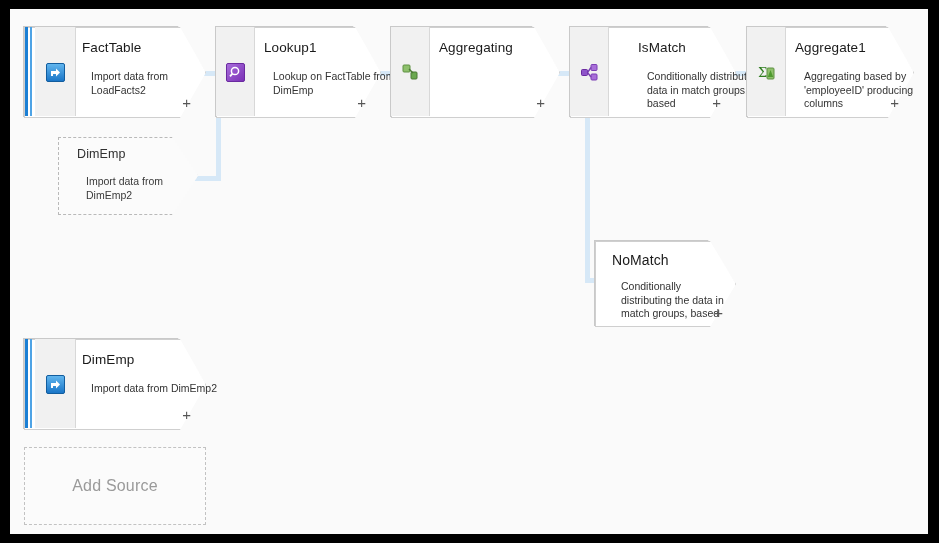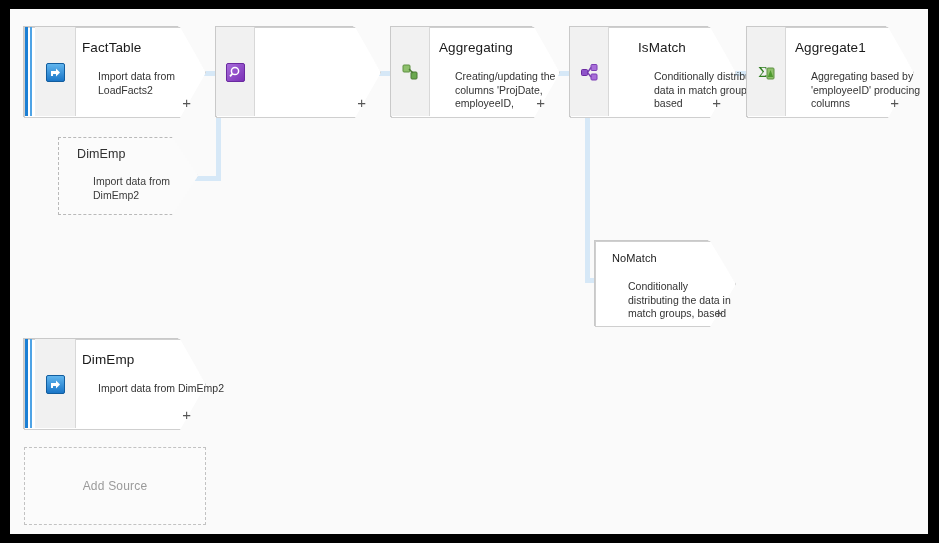--- a/index.html
+++ b/index.html
@@ -134,6 +134,10 @@
           </svg>
         </div>
       </div>
+      <div class="body" style="left:48px;width:112px;">
+        <div class="title">Lookup1</div>
+        <div class="desc">Lookup on FactTable from DimEmp</div>
+      </div>
       <div class="plus" style="right:13px;bottom:6px;">+</div>
     </div>
 

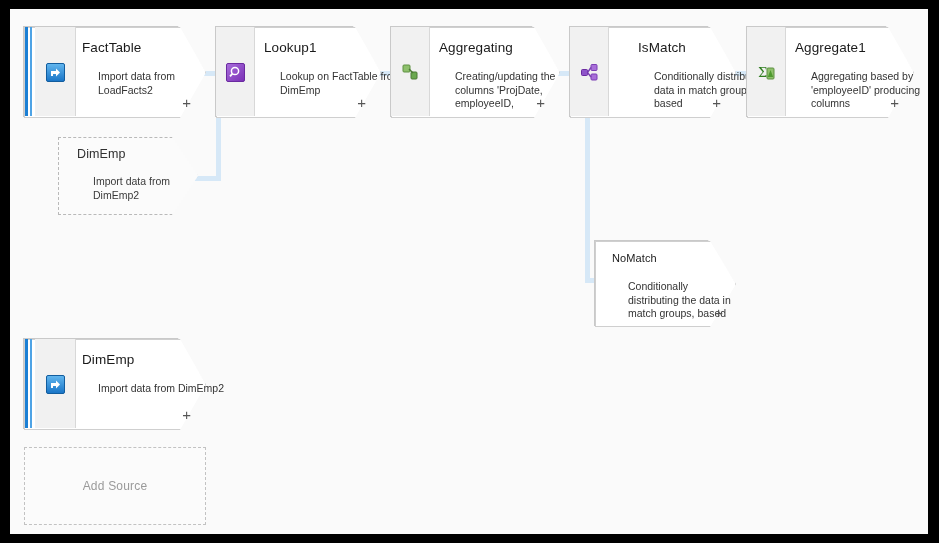--- a/index.html
+++ b/index.html
@@ -54,7 +54,7 @@
   .body{position:absolute;top:0;height:100%;}
   .title{position:absolute;top:13px;left:0;font-size:13.5px;color:#1a1a1a;
          letter-spacing:.1px;white-space:nowrap;}
-  .desc{position:absolute;top:43px;left:16px;font-size:10.5px;color:#333;
+  .desc{position:absolute;top:43px;left:9px;font-size:10.5px;color:#333;
         line-height:13.5px;width:132px;}
 
   .plus{position:absolute;font-size:15px;color:#555;line-height:1;}

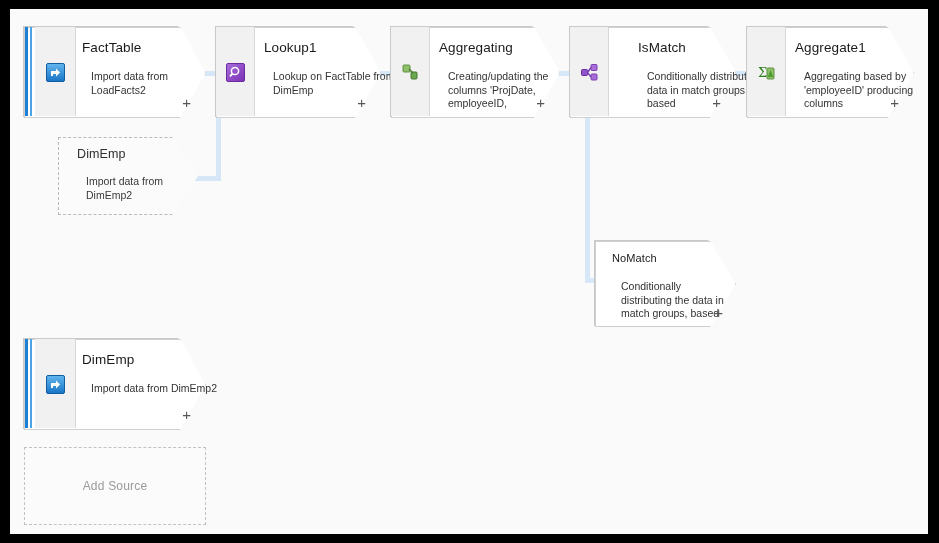--- a/index.html
+++ b/index.html
@@ -155,7 +155,6 @@
       </div>
       <div class="body" style="left:48px;width:118px;">
         <div class="title">Aggregating</div>
-        <div class="desc">Creating/updating the columns 'ProjDate, employeeID,</div>
       </div>
       <div class="plus" style="right:13px;bottom:6px;">+</div>
     </div>

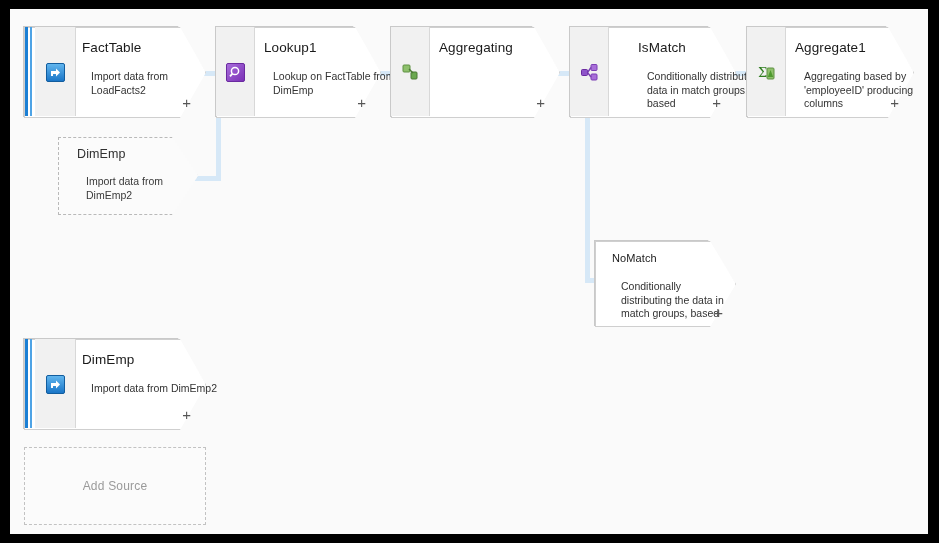--- a/index.html
+++ b/index.html
@@ -210,7 +210,7 @@
       <div class="outline"></div>
       <div class="shape"></div>
       <div class="body" style="left:17px;width:112px;">
-        <div class="title" style="top:11px;font-size:11px;">NoMatch</div>
+        <div class="title" style="top:11px;font-size:14px;">NoMatch</div>
         <div class="desc" style="top:39px;width:108px;">Conditionally distributing the data in match groups, based</div>
       </div>
       <div class="plus" style="right:11px;bottom:5px;">+</div>

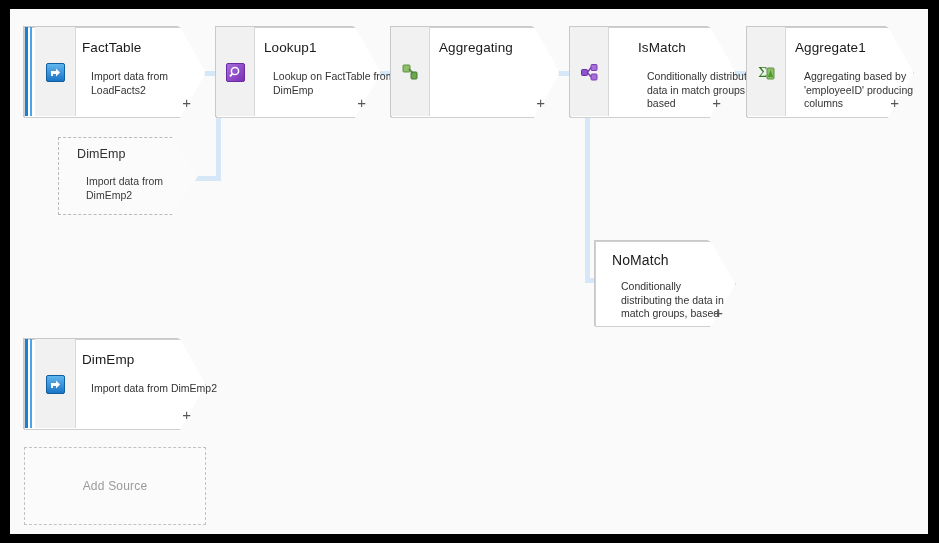--- a/index.html
+++ b/index.html
@@ -65,7 +65,7 @@
   
   .addsrc{position:absolute;box-sizing:border-box;border:1px dashed #c2c2c2;
           background:#fbfbfb;display:flex;align-items:center;justify-content:center;}
-  .addsrc span{font-size:12px;color:#9a9a9a;letter-spacing:.2px;}
+  .addsrc span{font-size:16px;color:#9a9a9a;letter-spacing:.2px;}
 </style>
 </head>
 <body>

